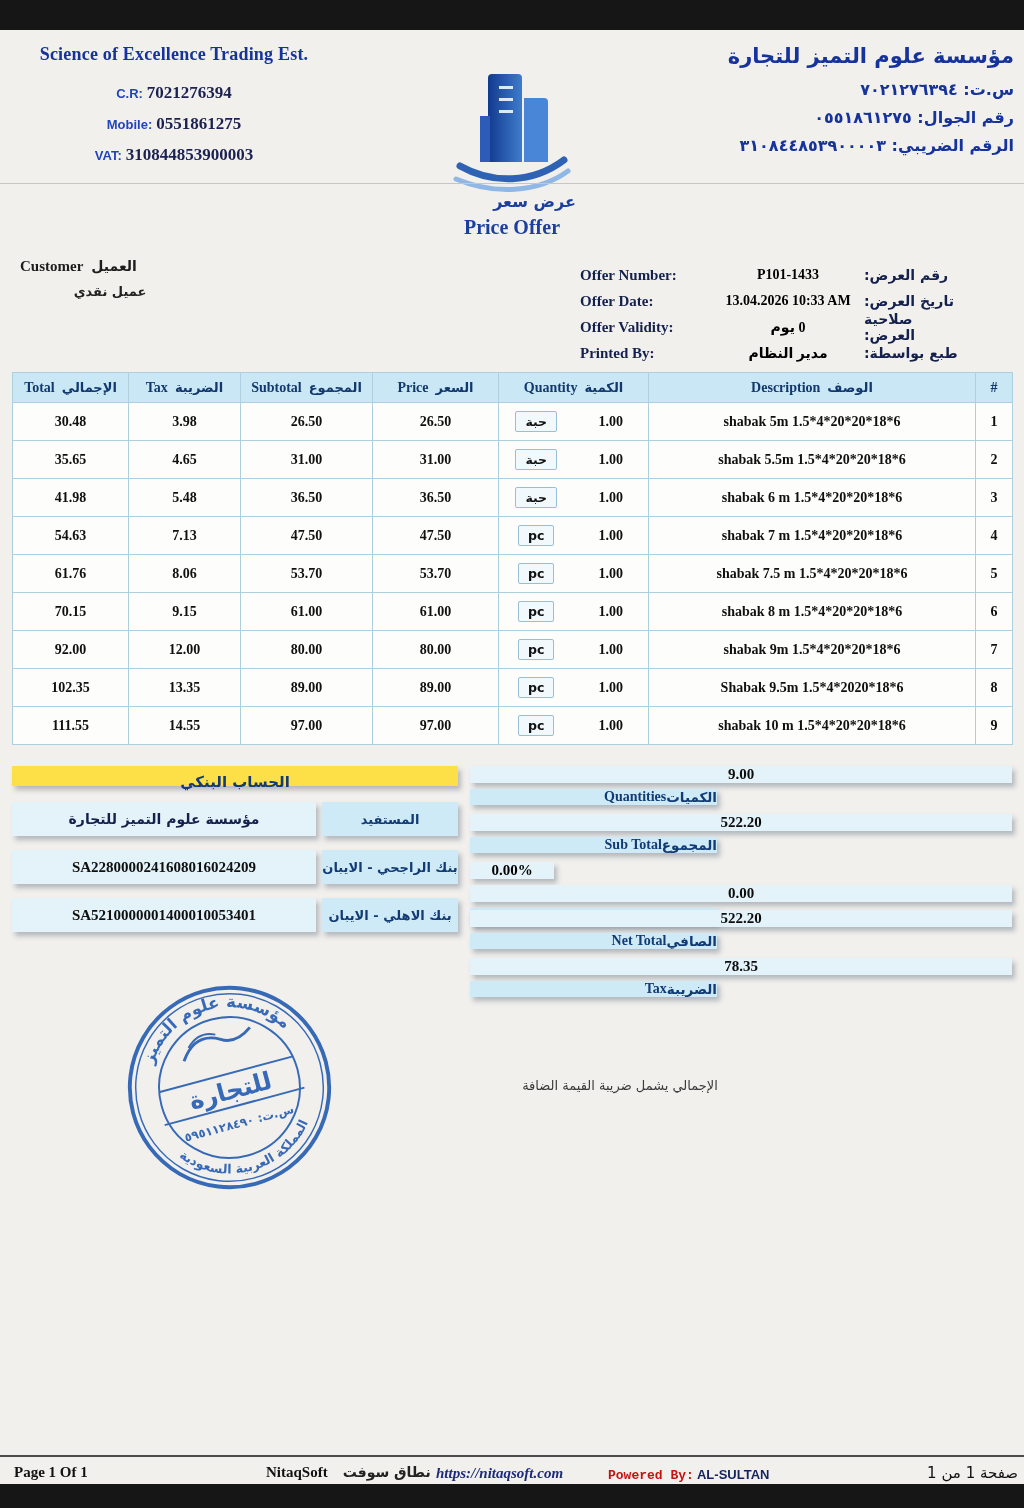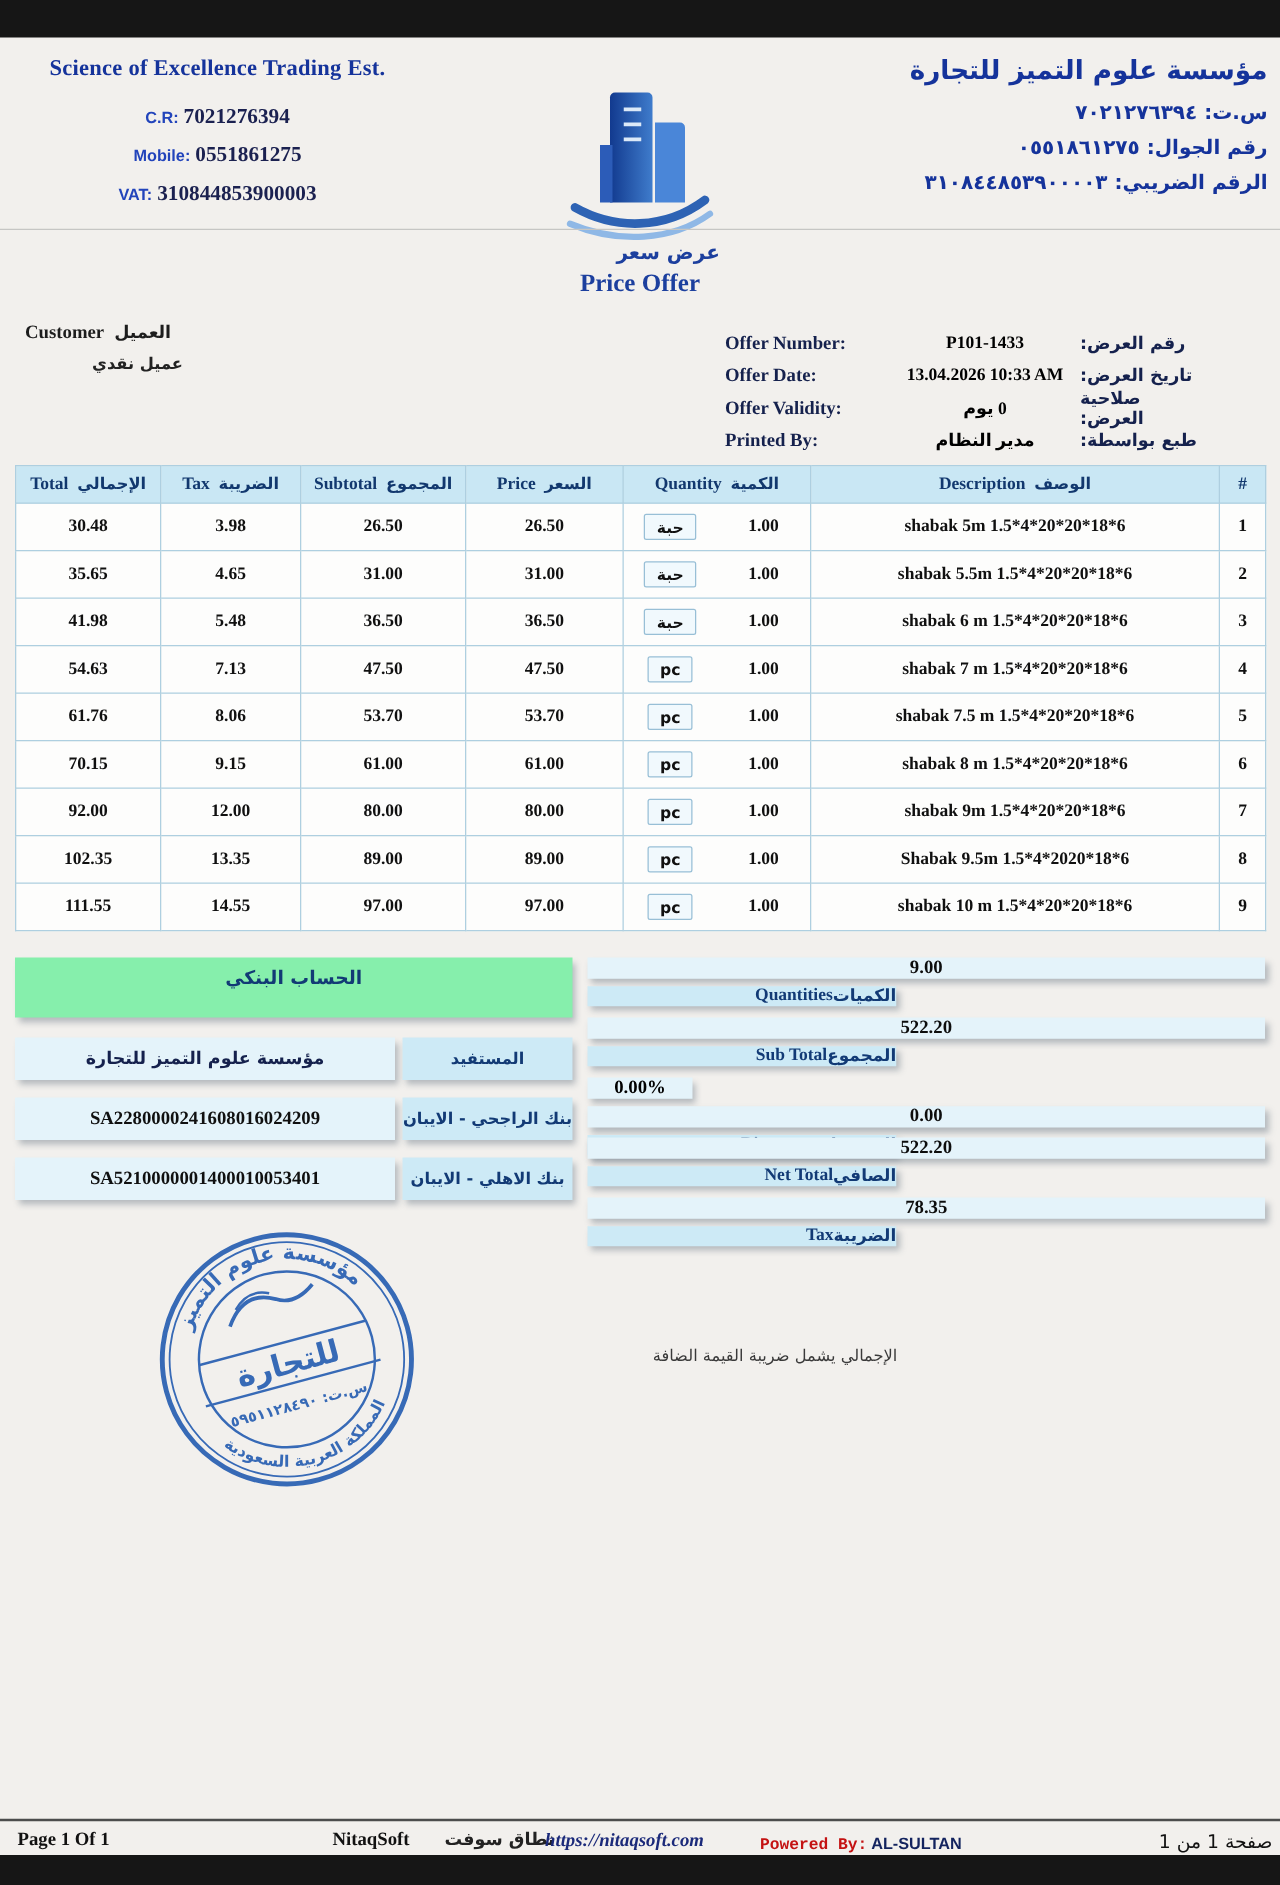--- a/index.html
+++ b/index.html
@@ -59,7 +59,7 @@
   
   .shadowed { box-shadow:3px 4px 5px rgba(105,118,130,.45); }
   .bank { position:absolute; left:12px; top:766px; width:446px; }
-  .bank-title { height:48px; line-height:32px; background:#86efac; text-align:center; color:#123a75;
+  .bank-title { height:20px; line-height:32px; background:#fde047; text-align:center; color:#123a75;
                 font-weight:bold; font-size:15px; font-family:"DejaVu Sans",sans-serif; margin-bottom:16px; }
   .bank-row { display:flex; gap:6px; height:34px; margin-bottom:14px; }
   .b-val { flex:1; background:#e4f3fa; display:flex; align-items:center; justify-content:center;

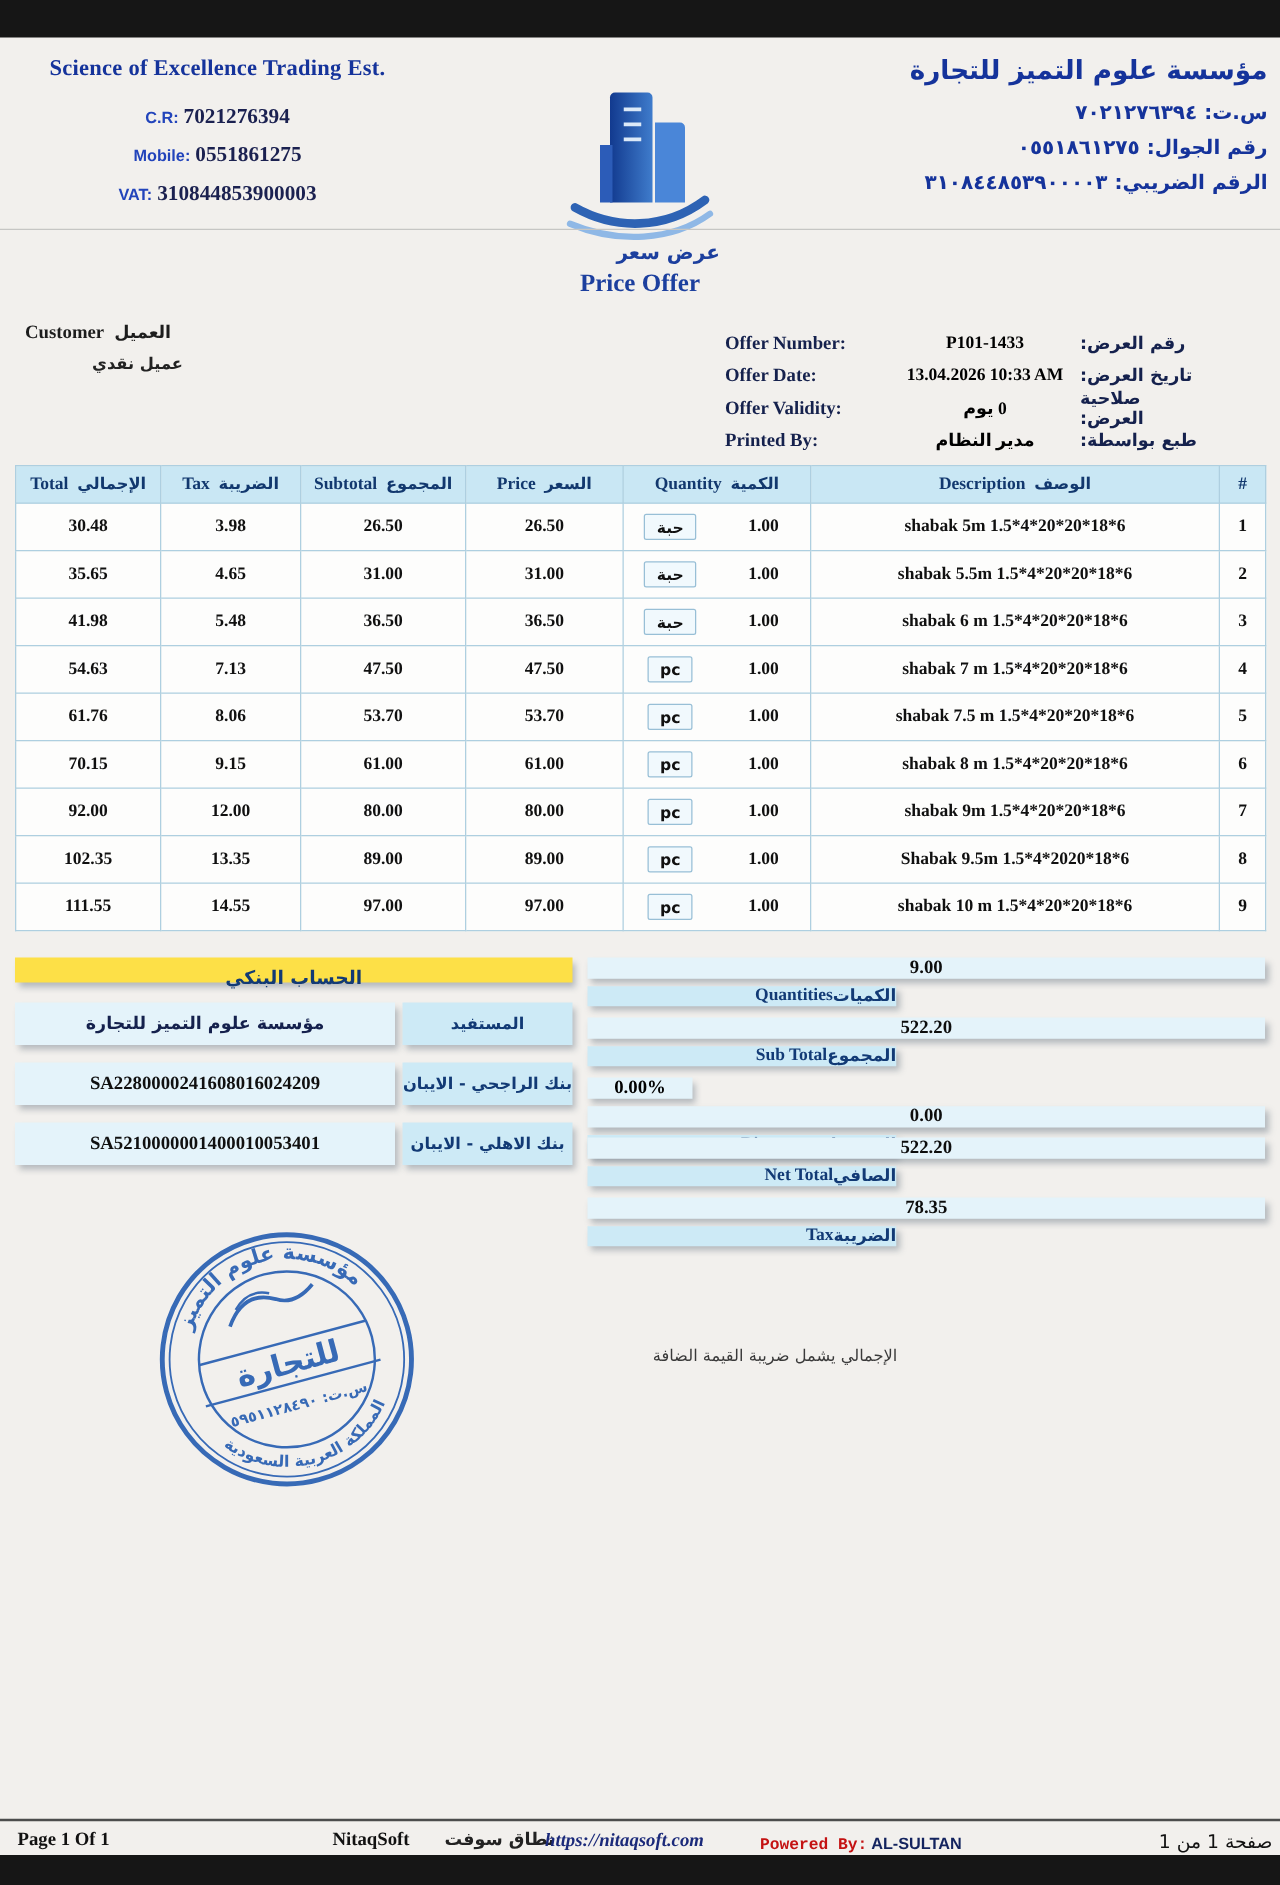--- a/index.html
+++ b/index.html
@@ -89,7 +89,7 @@
   .footer-rule { position:absolute; left:0; right:0; top:1455px; border-top:2px solid #4c4c4c; }
   .footer { position:absolute; top:1461px; left:0; width:1024px; height:26px; }
   .f-page-en { position:absolute; left:14px; top:3px; font-size:15px; font-weight:bold; color:#111; }
-  .f-brand { position:absolute; left:266px; top:3px; display:flex; gap:28px; align-items:baseline; }
+  .f-brand { position:absolute; left:266px; top:3px; display:flex; gap:15px; align-items:baseline; }
   .f-brand-en { font-size:15px; font-weight:bold; color:#111; }
   .f-brand-ar { font-size:14px; font-weight:bold; color:#222; font-family:"DejaVu Sans",sans-serif; }
   .f-url { position:absolute; left:436px; top:4px; font-size:15px; font-weight:bold; font-style:italic; color:#1b2a7a; }

